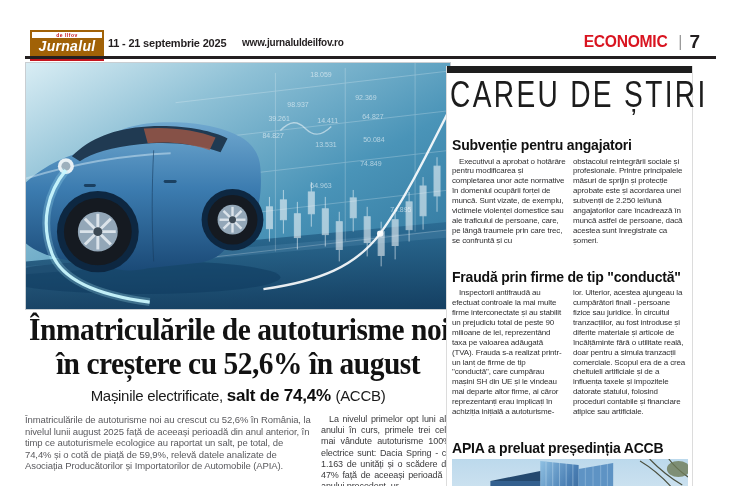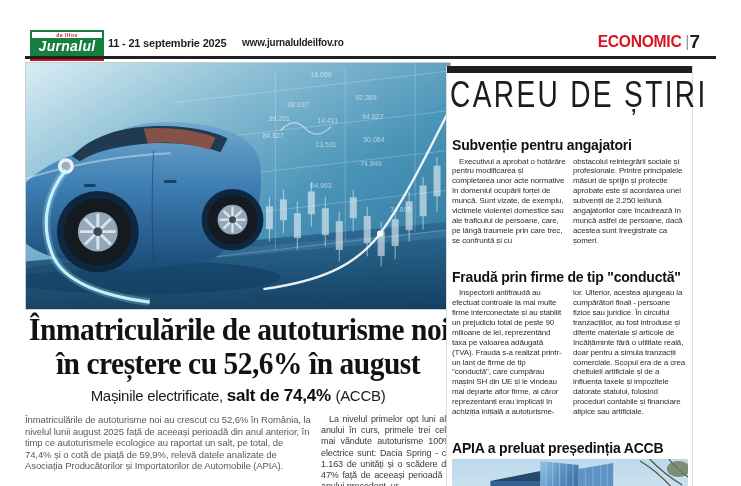--- a/index.html
+++ b/index.html
@@ -13,7 +13,7 @@
 
   
   #masthead { position:absolute; left:30px; top:30px; width:74px; }
-  #masthead .logo-box { background:#15803d; width:74px; padding:1px 0 3px; text-align:center; }
+  #masthead .logo-box { background:#a16207; width:74px; padding:1px 0 3px; text-align:center; }
   #masthead .logo-top { display:block; background:#ffffff; color:#c6161f; font-size:5px; font-weight:bold; line-height:6px; margin:1px 2px 0; letter-spacing:.5px; }
   #masthead .logo-main { display:block; color:#ffffff; font-size:14px; font-weight:bold; font-style:italic; line-height:16px; letter-spacing:.3px; }
   #masthead .logo-underline { height:2px; background:#c6161f; margin-top:2px; }

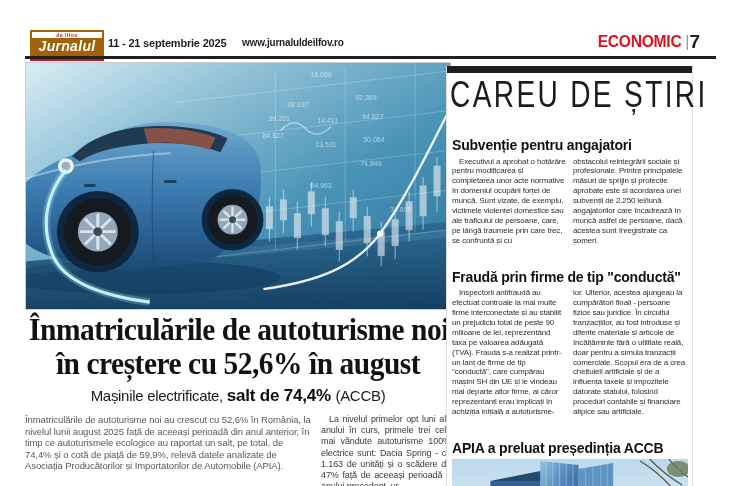--- a/index.html
+++ b/index.html
@@ -20,7 +20,7 @@
 
   .hdr-date { position:absolute; left:108px; top:37px; font-size:11px; font-weight:bold; letter-spacing:-0.2px; color:#231f20; }
   .hdr-url  { position:absolute; left:228px; top:37px; font-size:10px; font-weight:bold; letter-spacing:-0.2px; color:#231f20;margin-left:14px; }
-  .hdr-section-wrap { position:absolute; right:41px; top:31px; display:flex; align-items:center; }
+  .hdr-section-wrap { position:absolute; right:41px; top:31px; display:flex; align-items:center; gap:7px; }
   .hdr-section { color:#d91420; font-size:17px; font-weight:bold; letter-spacing:-0.3px; transform:scaleX(0.92); }
   .hdr-sep { color:#9a9a9a; font-size:16px; font-weight:normal; }
   .hdr-page { color:#231f20; font-size:19px; font-weight:bold; }

